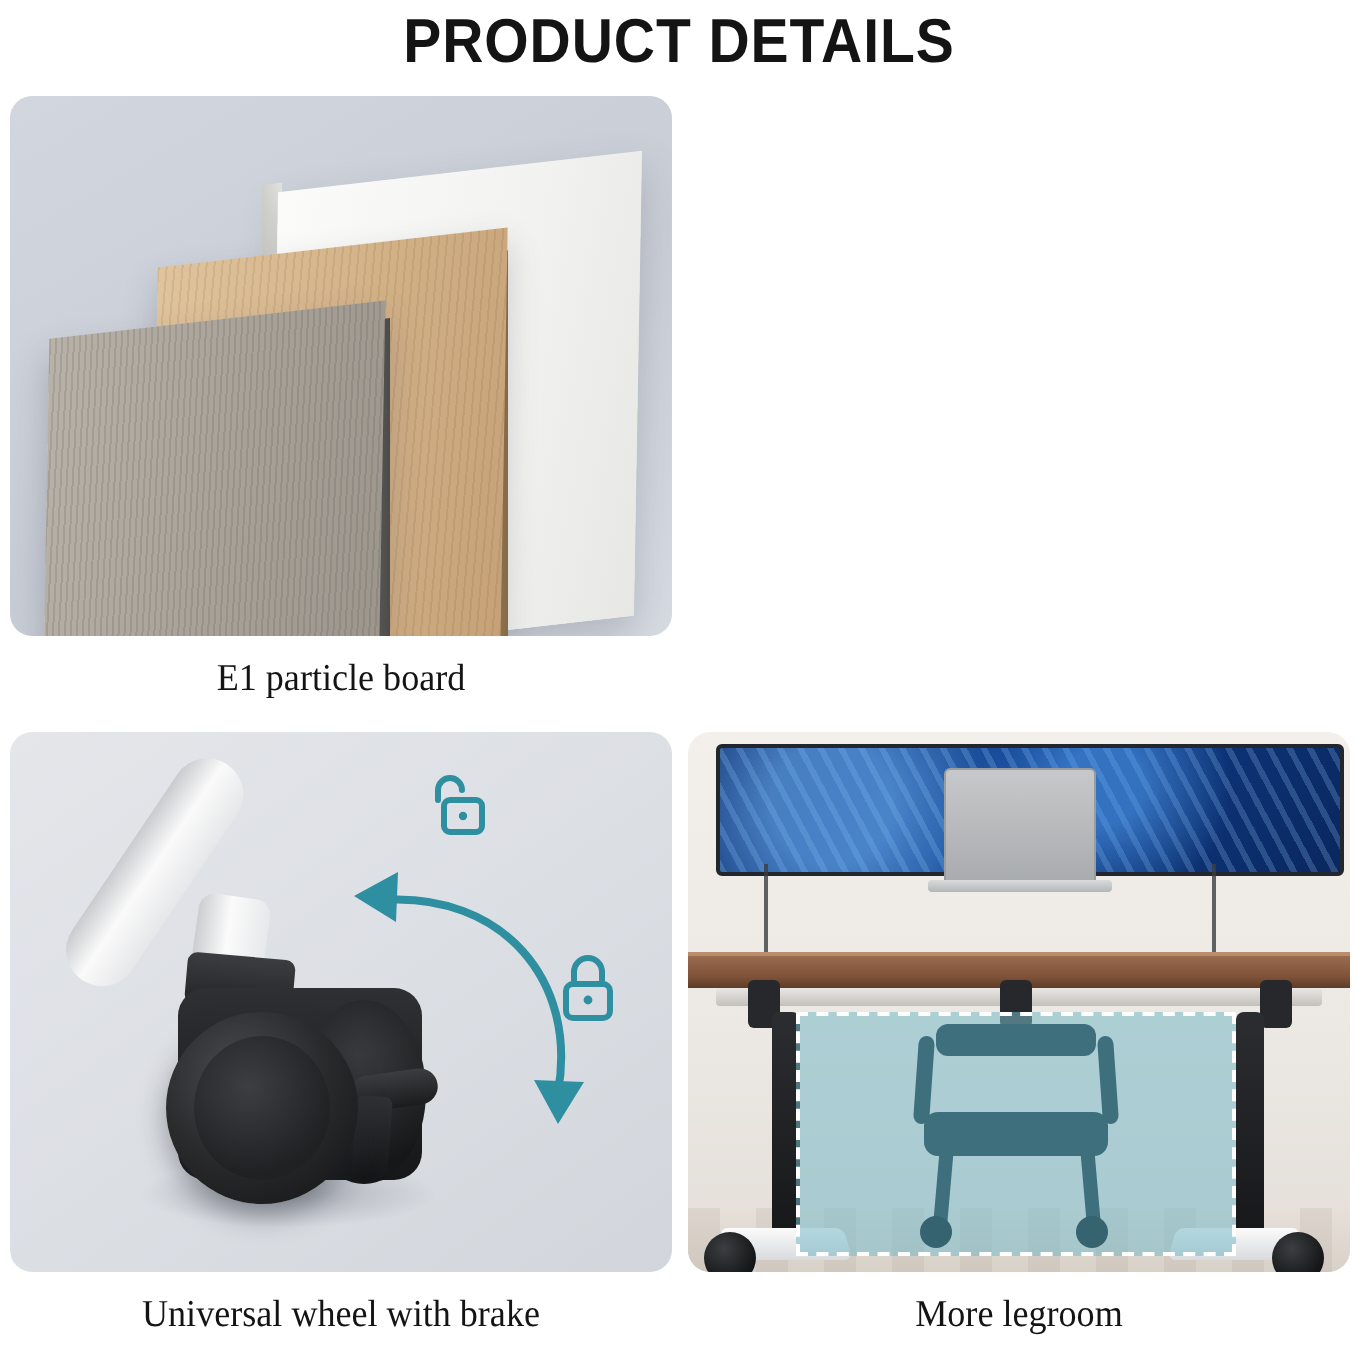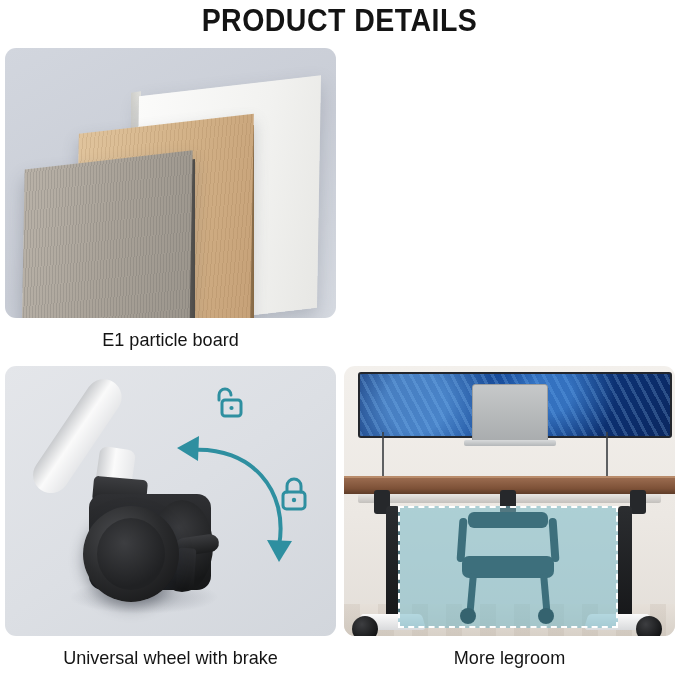--- a/index.html
+++ b/index.html
@@ -26,7 +26,7 @@
 
   
   .grid{position:absolute;left:0;top:42px;width:679px;height:631px;}
-  .cell{position:absolute;width:331px;}
+  .cell{position:absolute;width:331px;font-family:Liberation Serif, serif;}
   .cell.c1{left:5px;top:6px;}
   .cell.c2{left:344px;top:6px;}
   .cell.c3{left:5px;top:324px;}

